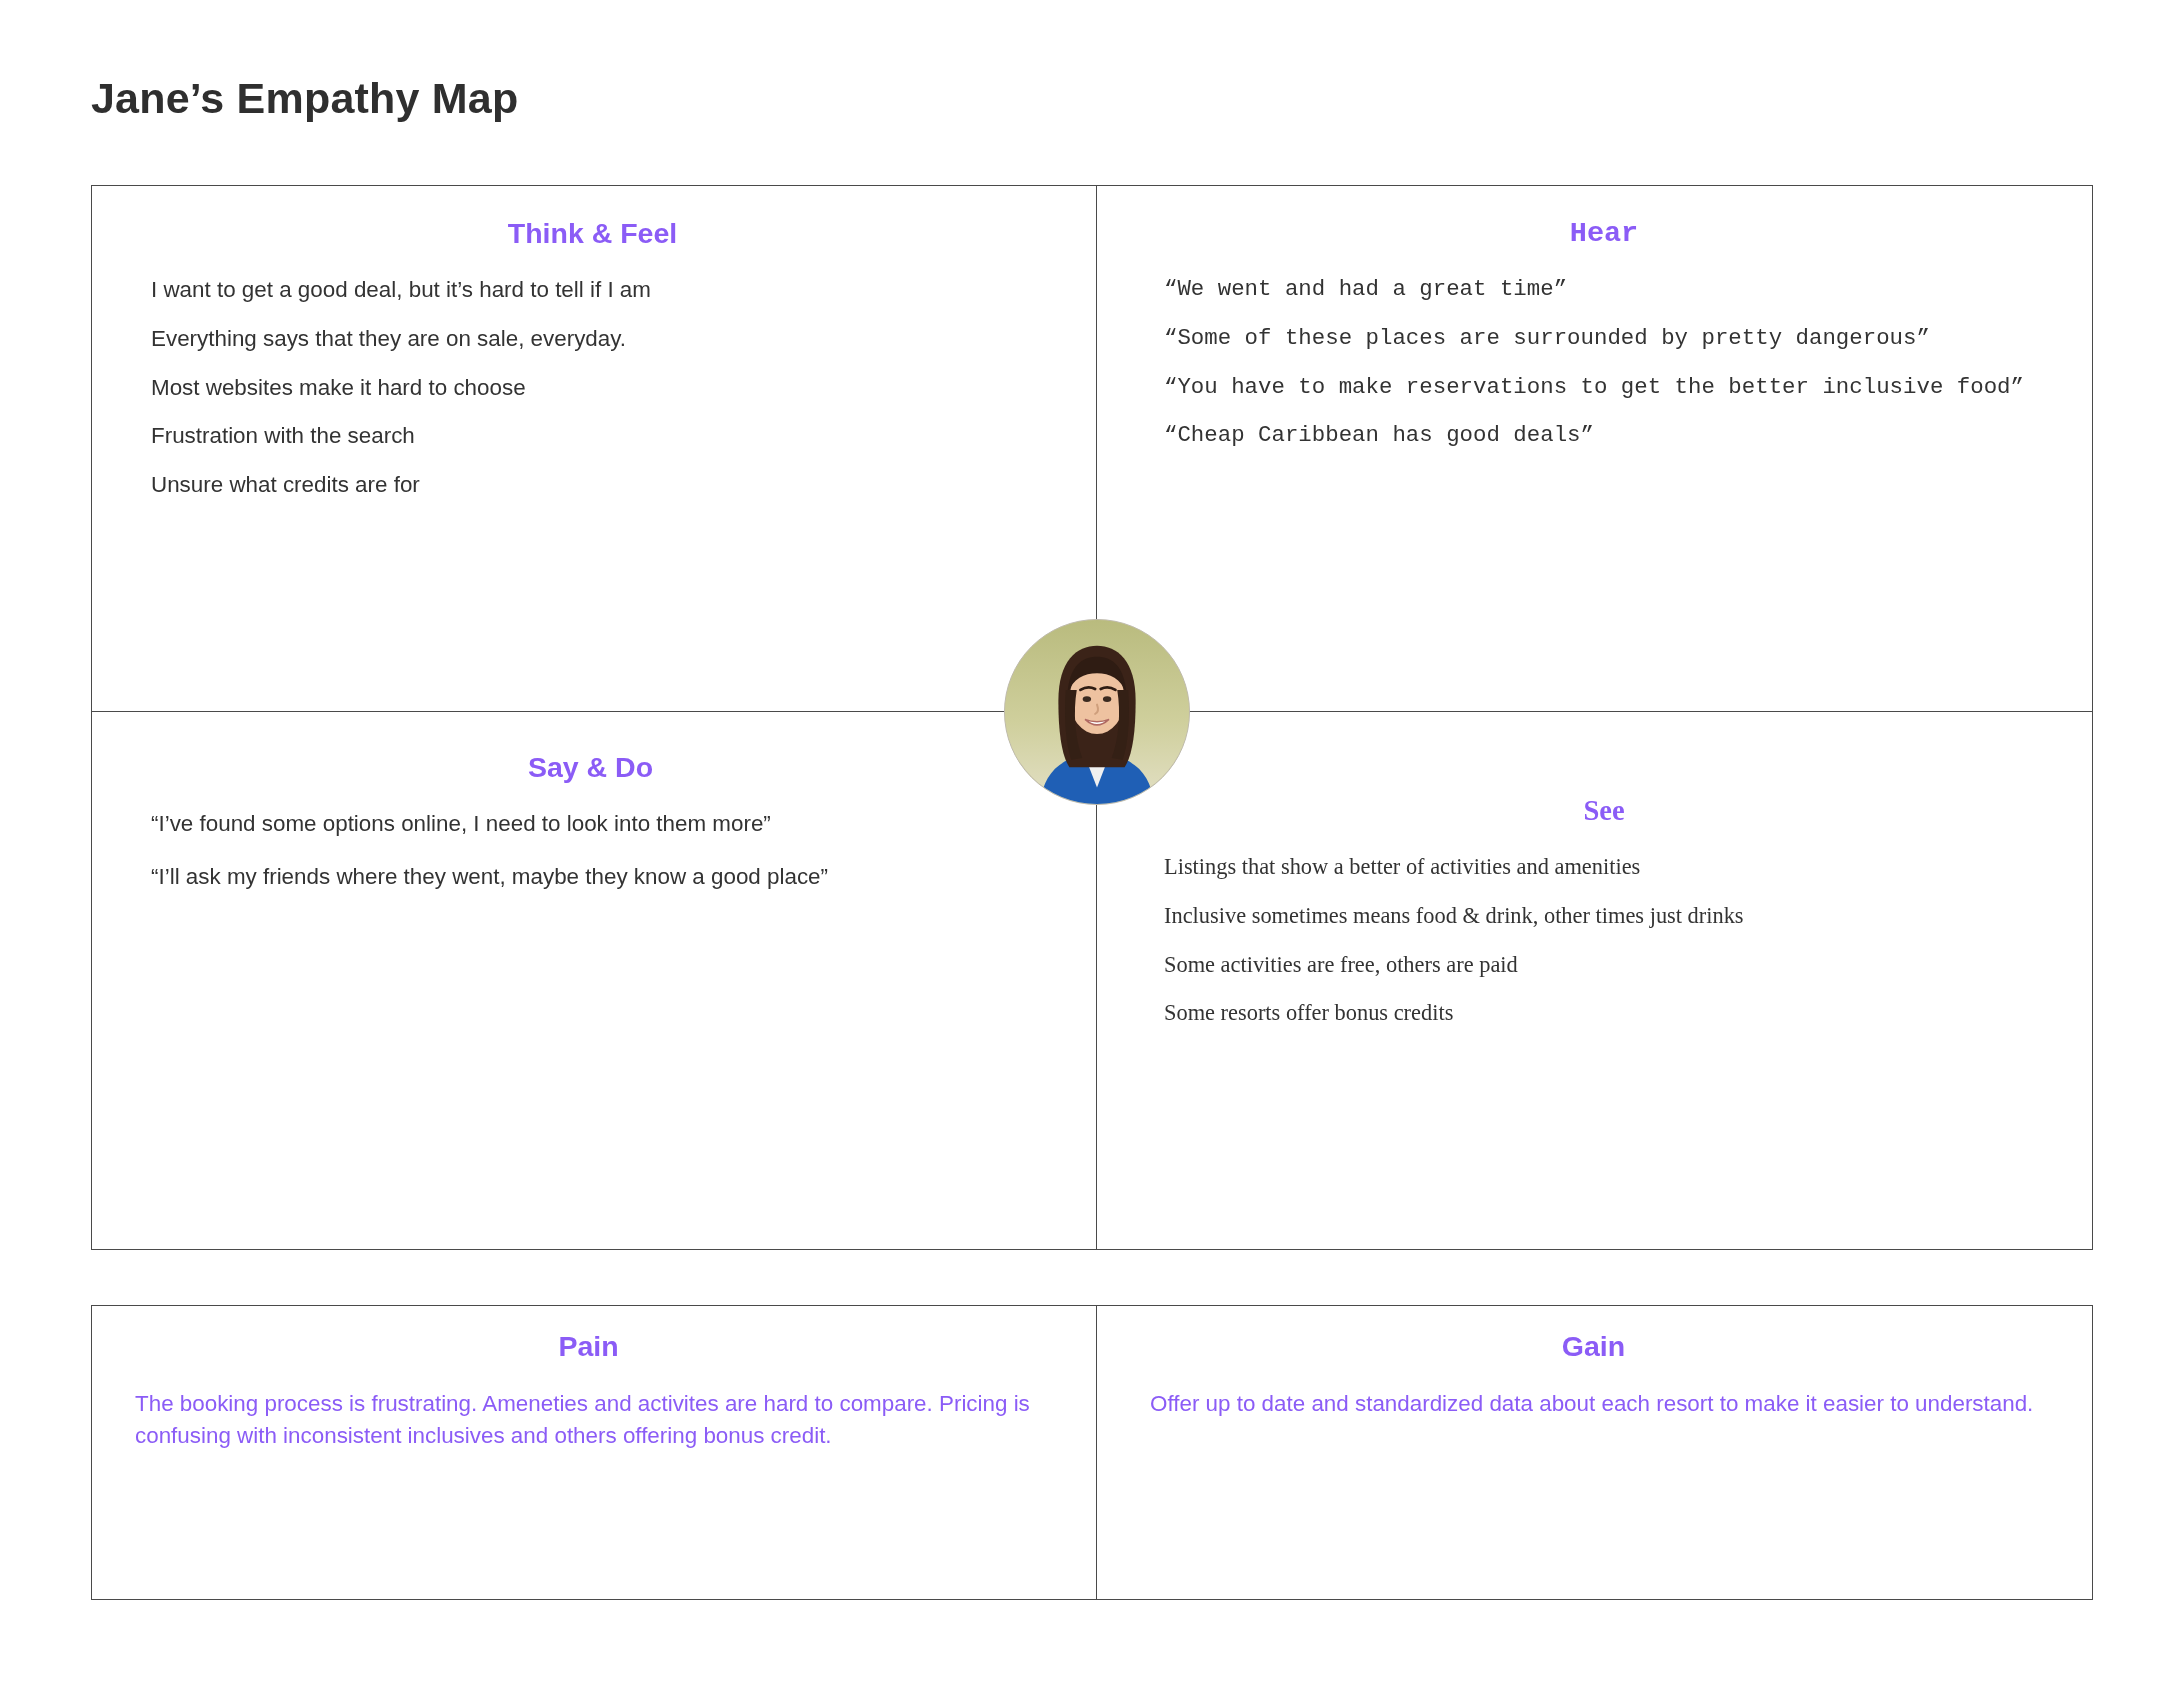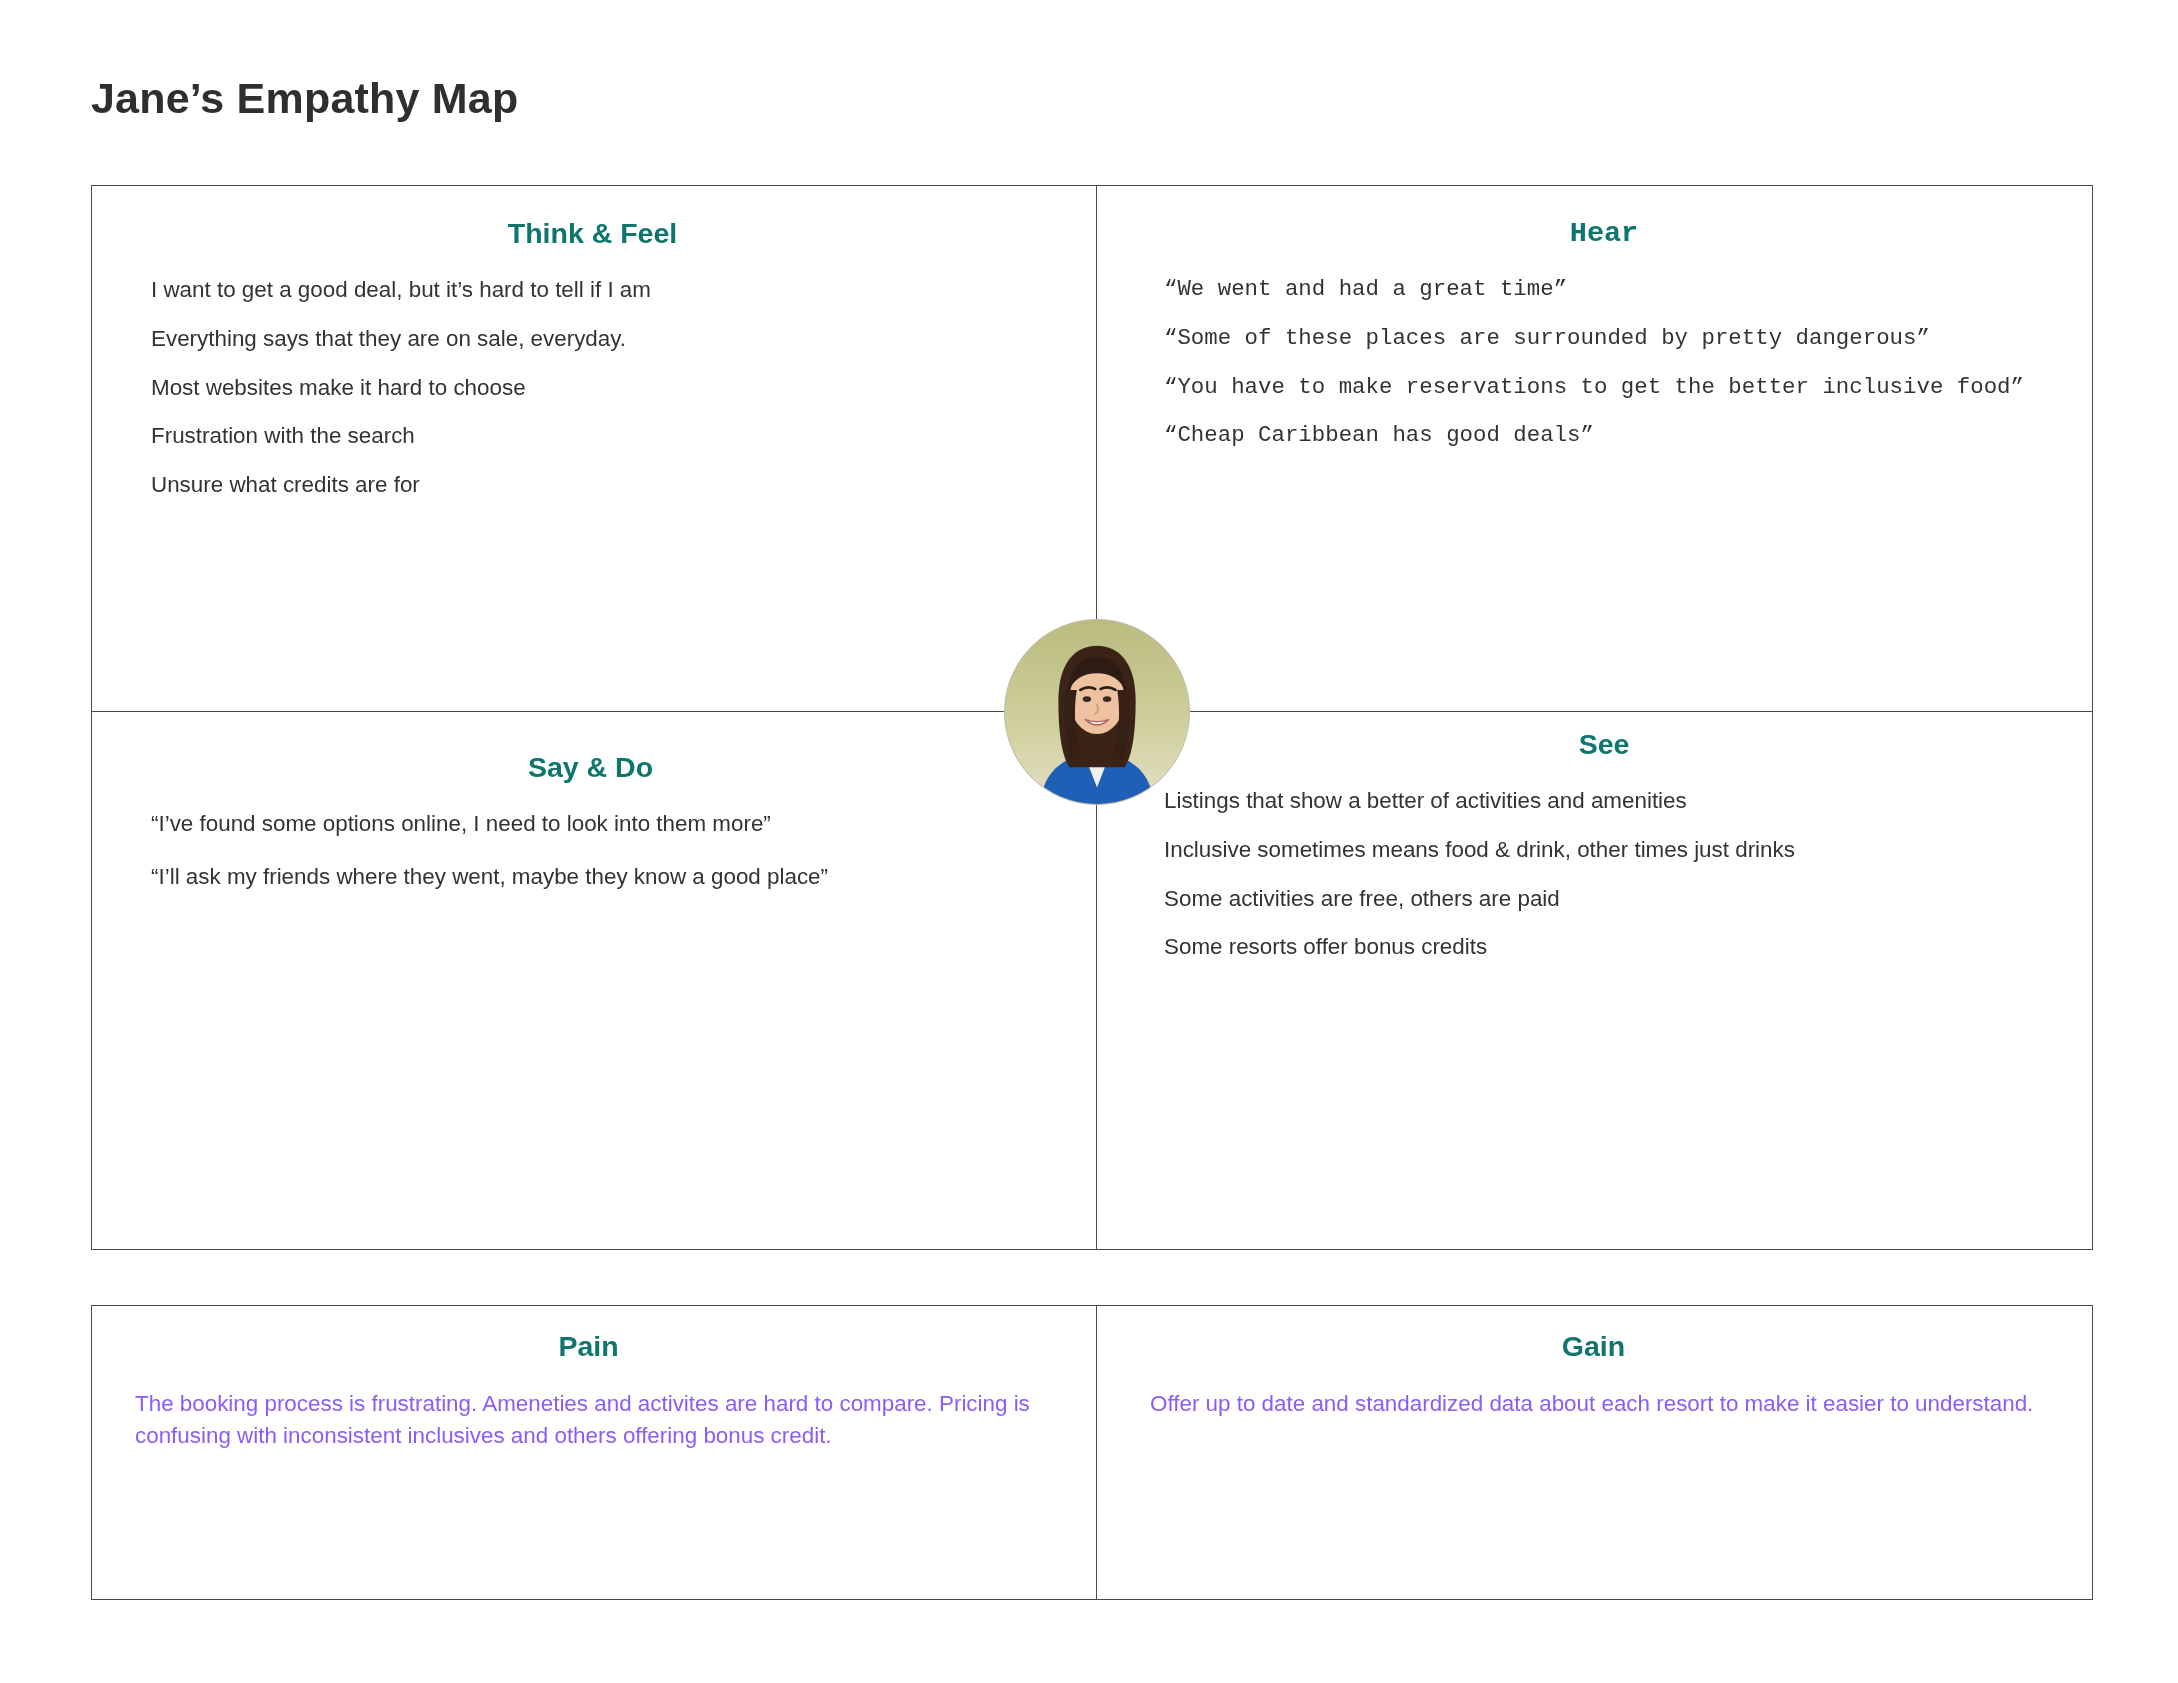--- a/index.html
+++ b/index.html
@@ -61,7 +61,7 @@
     text-align: center;
     font-size: 28.5px;
     font-weight: bold;
-    color: #0f766e;
+    color: #8b5cf6;
     margin: 0 0 25px 0;
   }
   .quad-list {

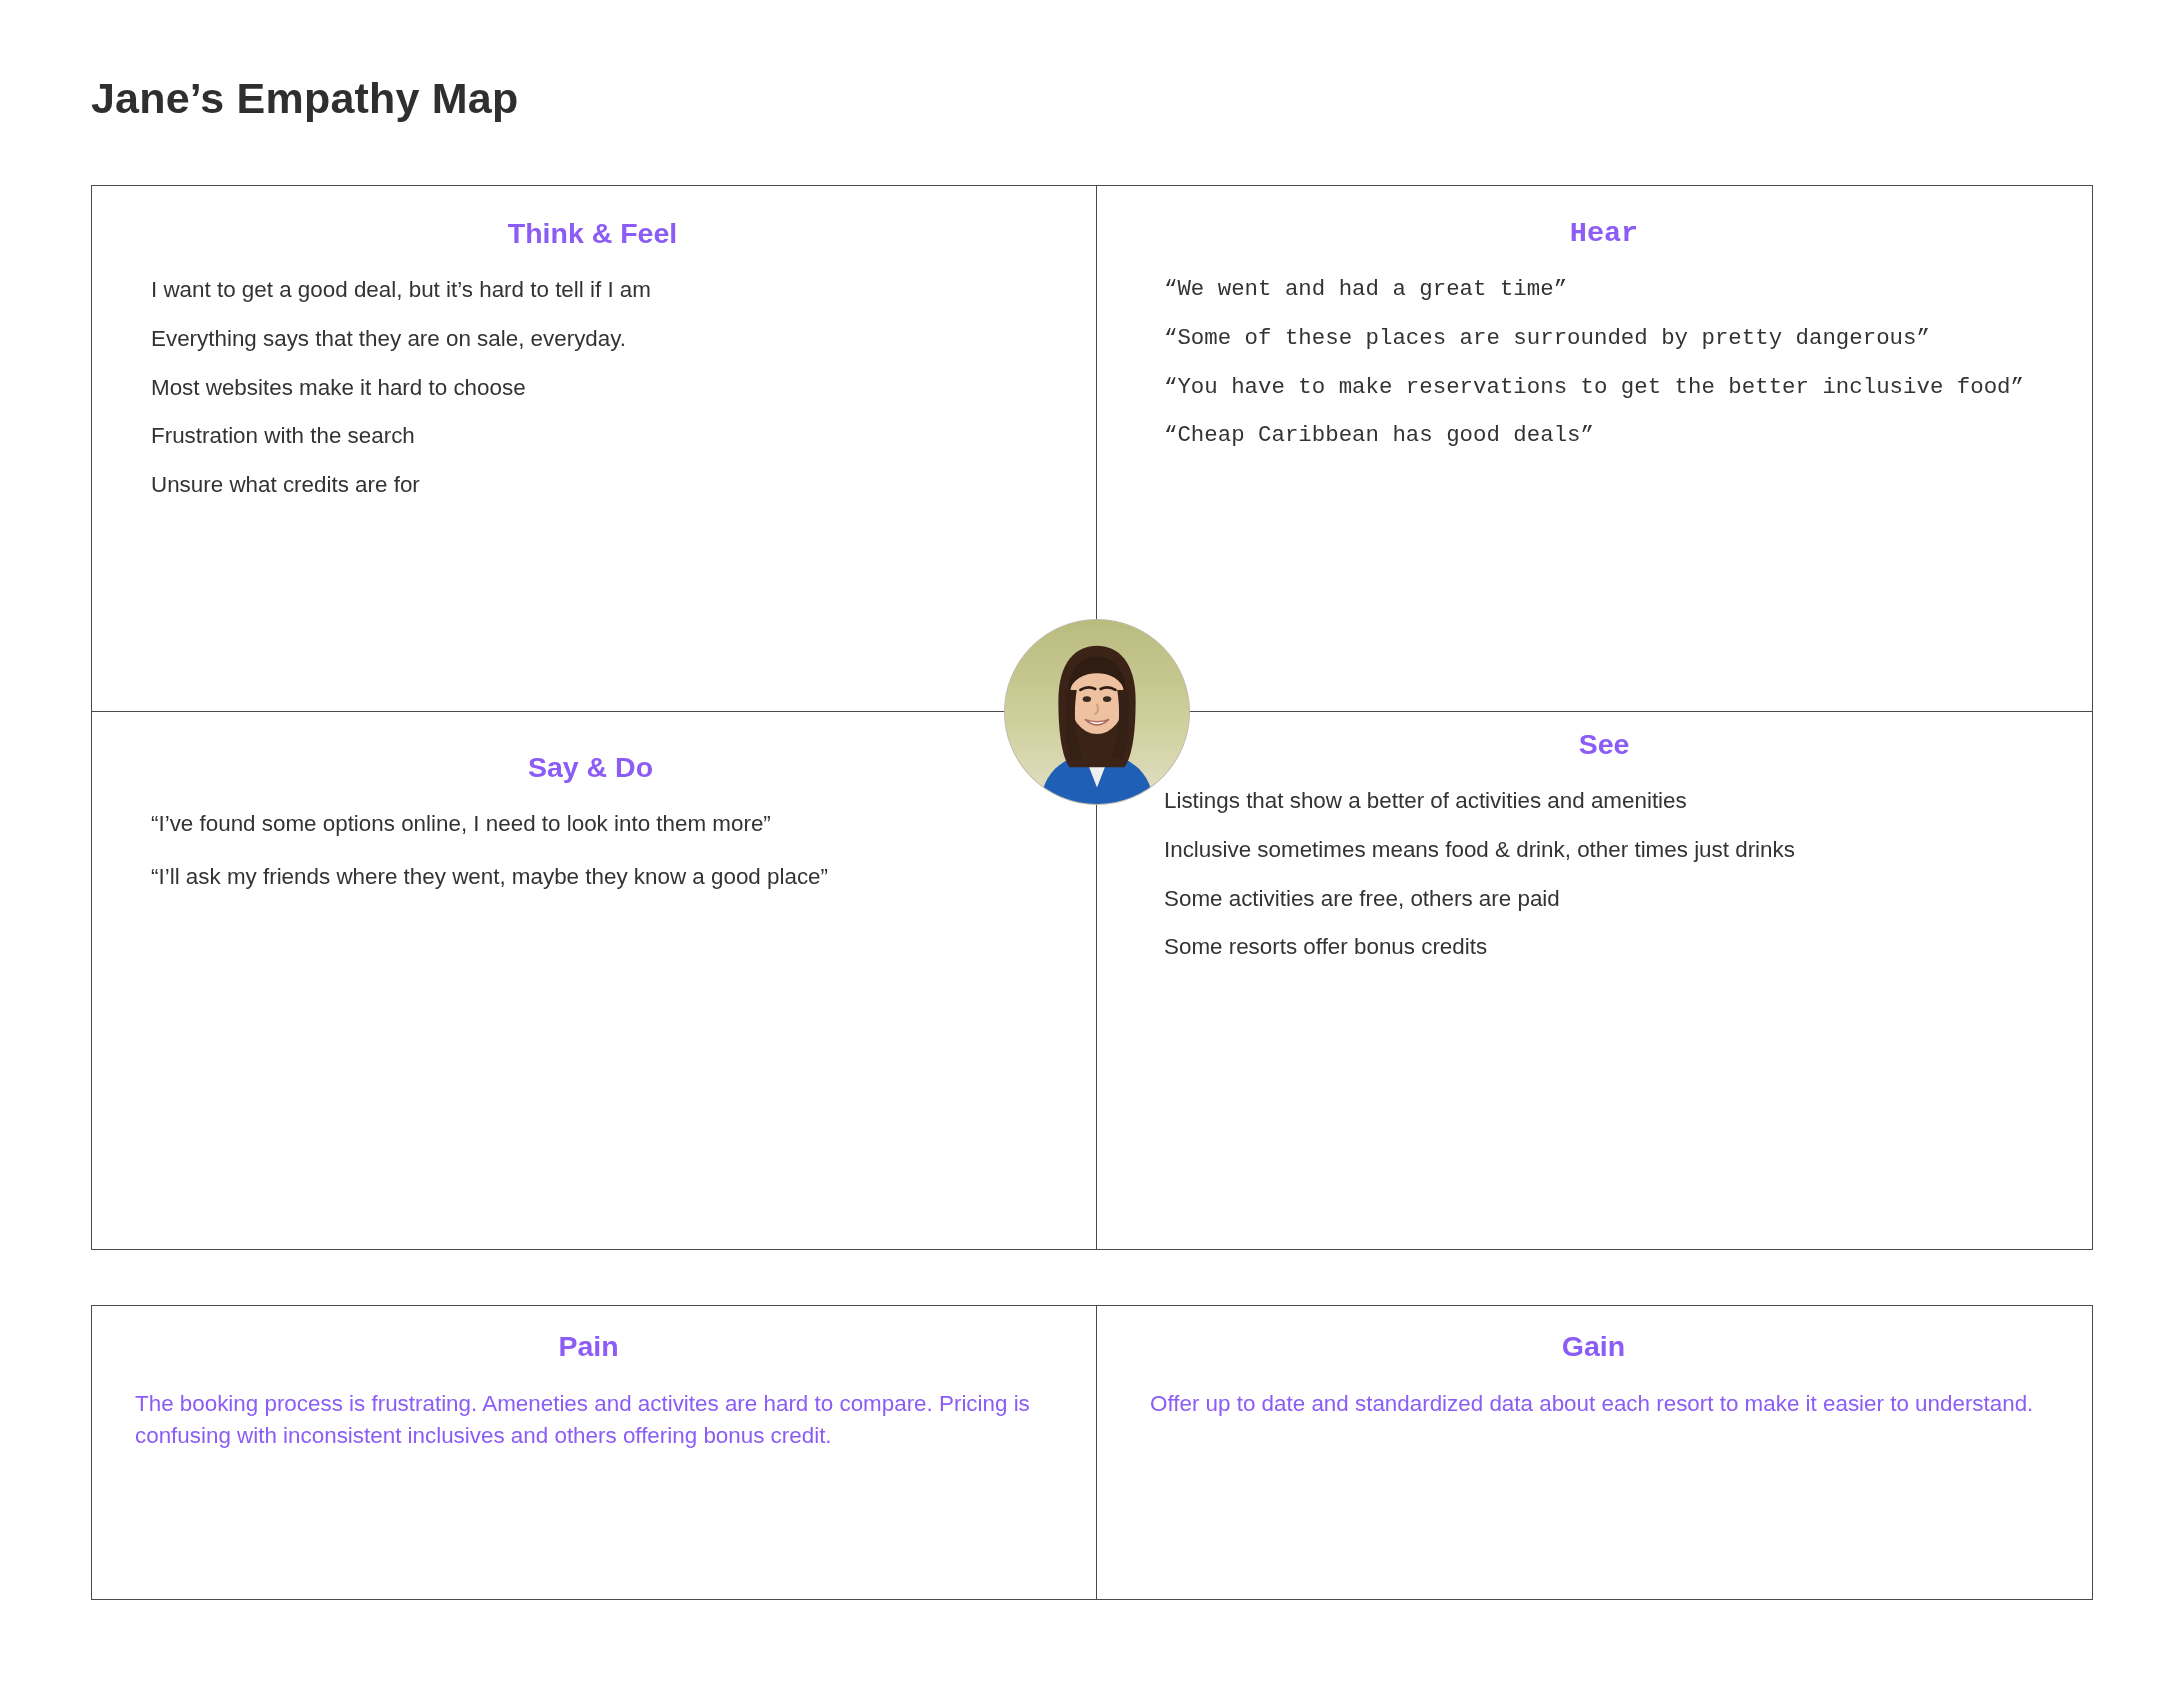--- a/index.html
+++ b/index.html
@@ -84,7 +84,7 @@
   #quad-think  { left: 91px;   top: 217px; width: 1004px; height: 495px; padding: 0 49px 0 48px; }
   #quad-hear   { left: 1097px; top: 217px; width: 997px; height: 495px; padding: 0 38px 0 55px; font-family: Liberation Mono, monospace; }
   #quad-saydo  { left: 91px;   top: 751px; width: 1004px; height: 498px; padding: 0 53px 0 48px; }
-  #quad-see    { left: 1097px; top: 728px; width: 997px; height: 498px; padding: 0 38px 0 55px; }
+  #quad-see    { left: 1097px; top: 795px; width: 997px; height: 498px; padding: 0 38px 0 55px; font-family: Liberation Serif, serif; }
 
   #quad-think .quad-list li { margin-bottom: 19px; }
   #quad-hear  .quad-list li { margin-bottom: 19px; }

